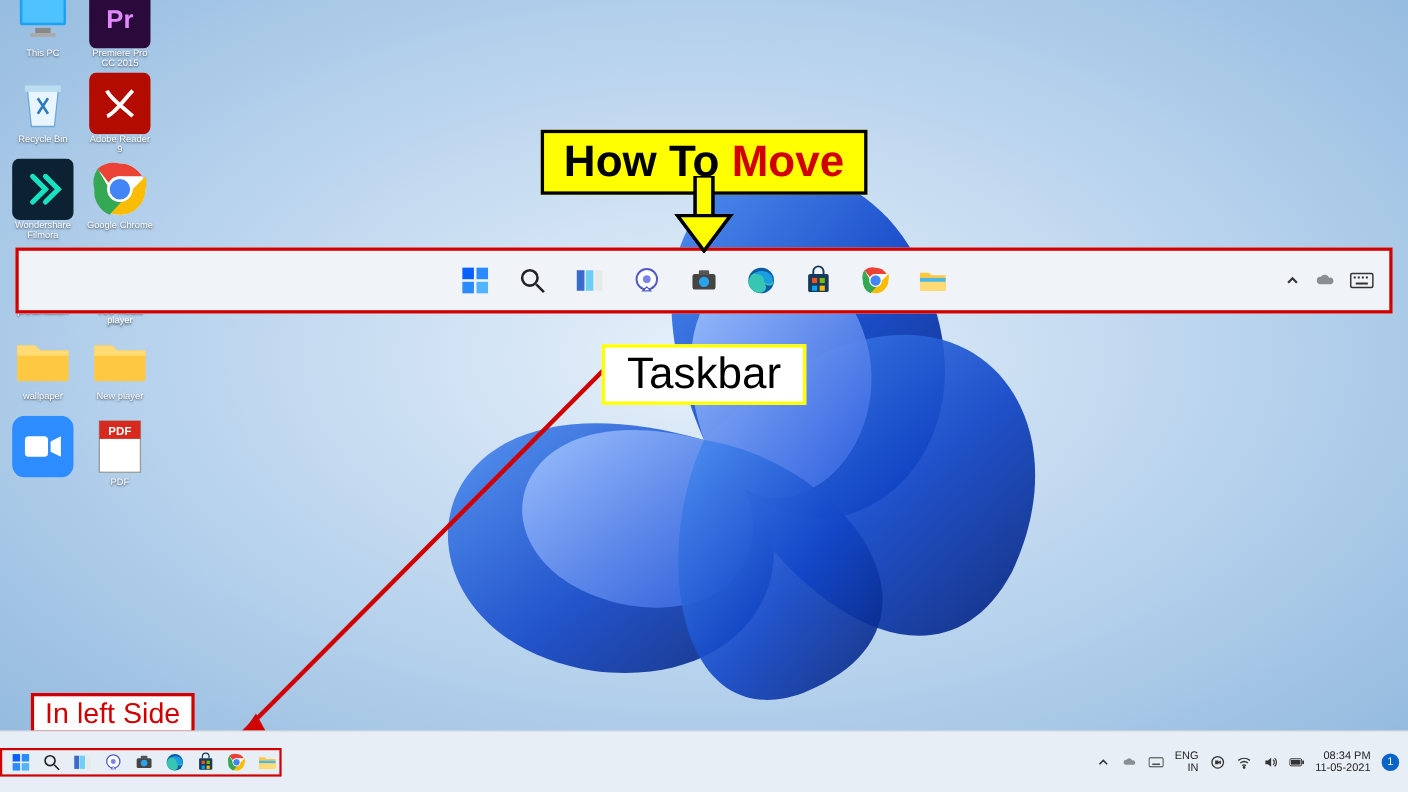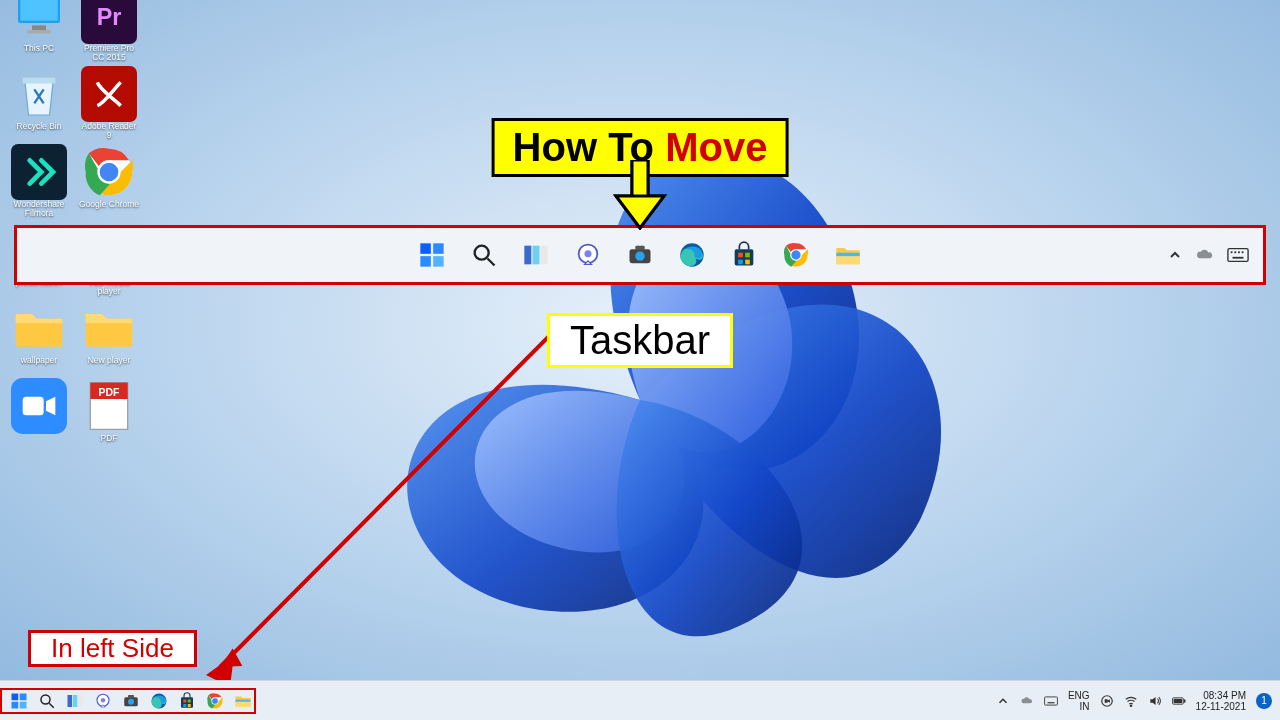--- a/index.html
+++ b/index.html
@@ -22,7 +22,7 @@
   .arrow-down { position:absolute; left:50%; top:160px; transform:translateX(-50%); z-index:20; }
   .arrow-down svg { filter: drop-shadow(0 0 0 #000);}
   .callout-taskbar { position:absolute; left:50%; top:313px; transform:translateX(-50%); background:#fff; border:3px solid #ffff00; padding:2px 20px; font-size:40px; font-weight:500; z-index:20; font-family: Arial, sans-serif;}
-  .callout-leftside { position:absolute; left:28px; top:630px; background:#fff; border:3px solid #d10000; padding:0px 20px; font-size:26px; color:#d10000; font-weight:500; z-index:20; font-family: Arial, sans-serif;}
+  .callout-leftside { position:absolute; left:28px; top:630px; background:#fff; border:3px solid #d10000; padding:0px 10px; font-size:26px; color:#d10000; font-weight:500; z-index:20; font-family: Arial, sans-serif;}
   .diag-arrow { position:absolute; left:200px; top:315px; z-index:19; }
 
   

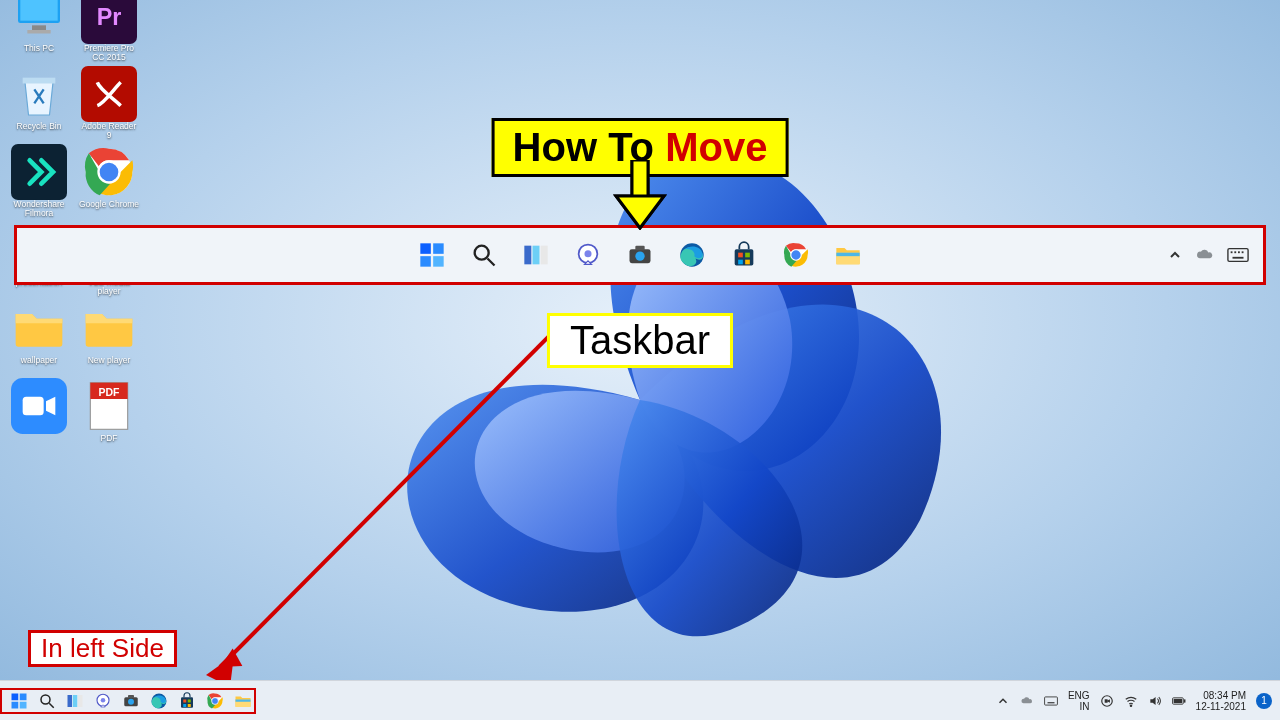--- a/index.html
+++ b/index.html
@@ -33,7 +33,7 @@
   .tb-icon svg { width:28px; height:28px;}
 
   
-  .bottom-taskbar { position:absolute; bottom:0; left:0; right:0; height:40px; background:#e8eef5; display:flex; align-items:center; z-index:30; border-top:1px solid rgba(0,0,0,.1);}
+  .bottom-taskbar { position:absolute; bottom:0; left:0; right:0; height:56px; background:#e8eef5; display:flex; align-items:center; z-index:30; border-top:1px solid rgba(0,0,0,.1);}
   .bottom-taskbar .left { display:flex; gap:6px; align-items:center; padding-left:6px; border:2px solid #d10000;}
   .bottom-taskbar .left .tb-icon, .bottom-taskbar .left .tb-icon svg { width:22px; height:22px; padding:1px;}
   .bottom-taskbar .systray { margin-left:auto; display:flex; align-items:center; gap:10px; padding-right:8px; font-size:10px; color:#222;}

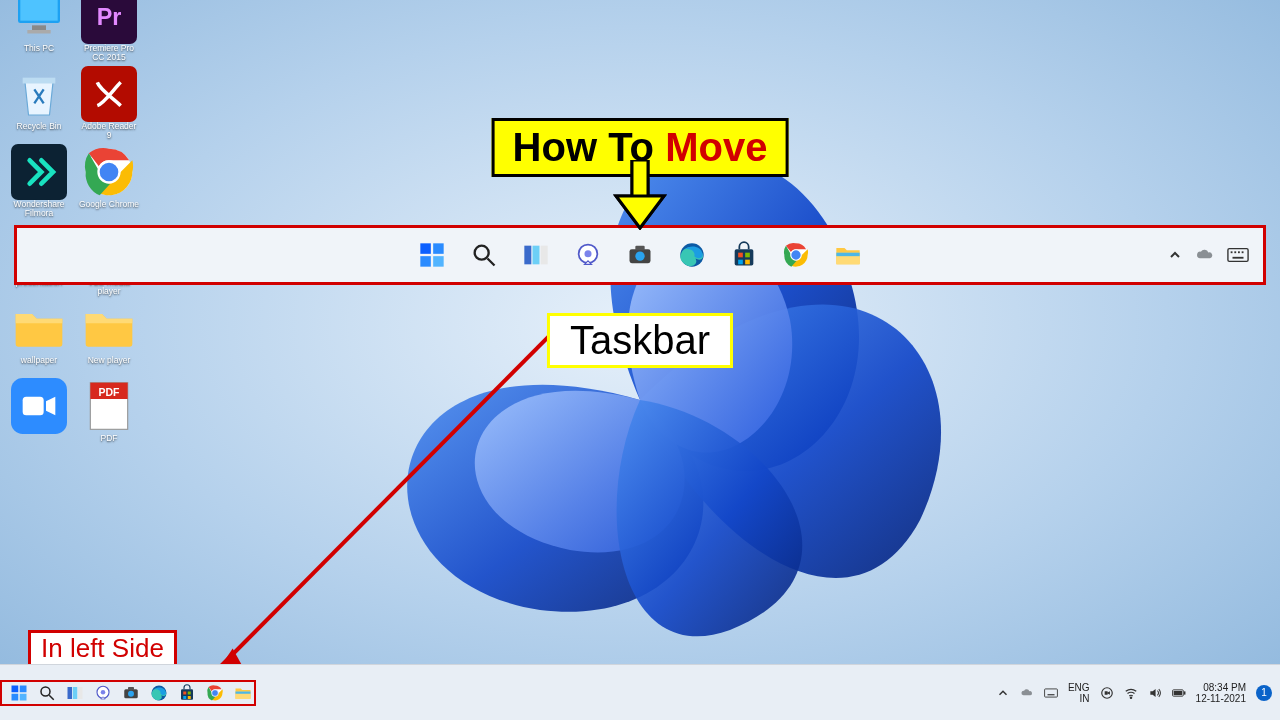--- a/index.html
+++ b/index.html
@@ -440,7 +440,7 @@
       </div>
     <div class="stack">
       <span>08:34 PM</span>
-      <span>12-11-2021</span>
+      <span>11-05-2021</span>
     </div>
     <div class="notif-dot">
         <span>1</span>

